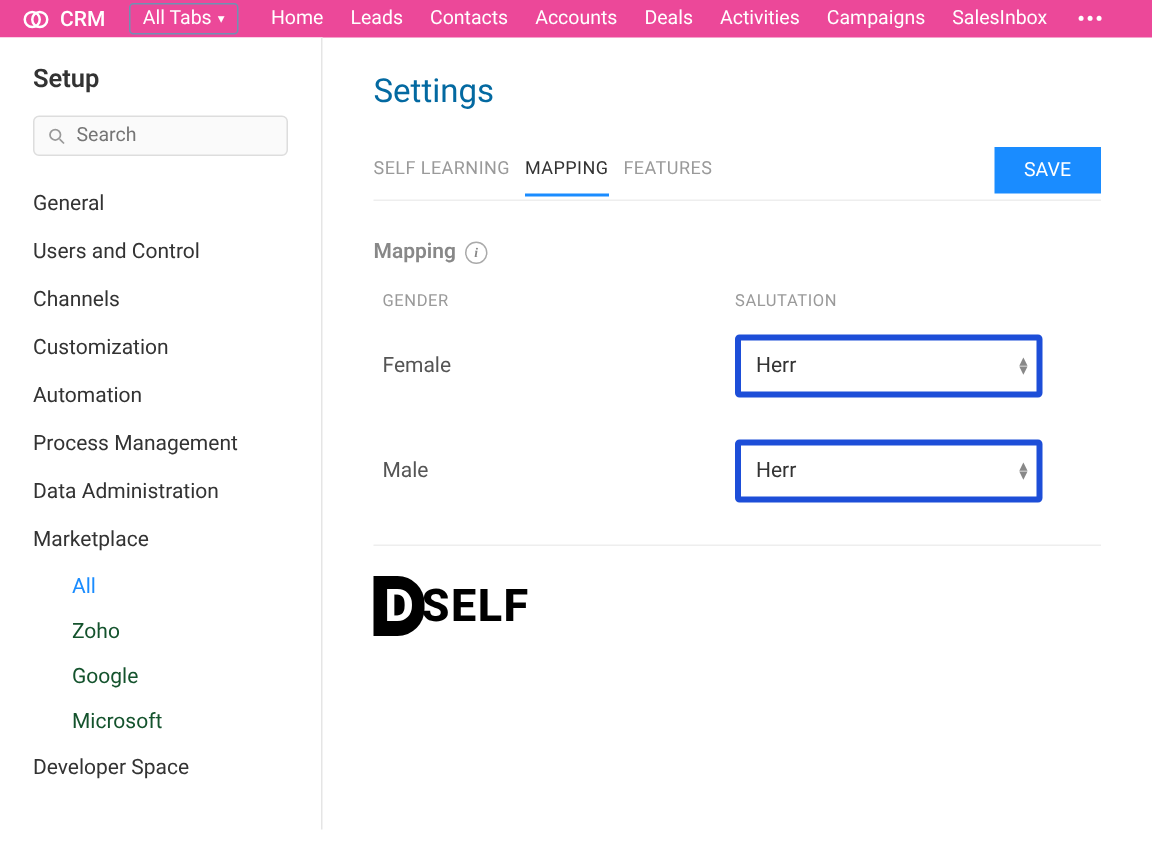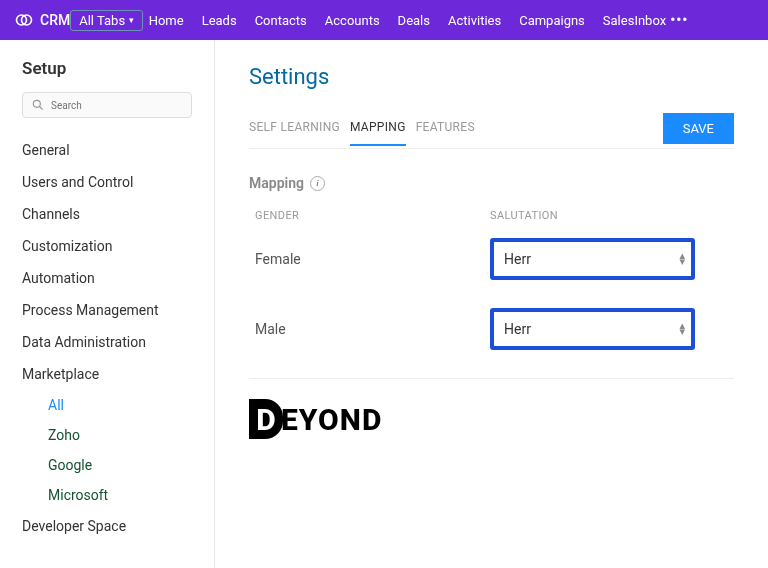--- a/index.html
+++ b/index.html
@@ -5,7 +5,7 @@
   * { box-sizing: border-box; margin: 0; padding: 0; font-family: -apple-system, BlinkMacSystemFont, "Segoe UI", Roboto, Helvetica, Arial, sans-serif; }
   body { width: 768px; height: 568px; overflow: hidden; background: #fff; color: #333; }
   
-  .topbar { height: 40px; background: #6d28d9; display: flex; align-items: center; padding: 0 14px; gap: 0; color: #fff; font-size: 14px; }
+  .topbar { height: 25px; background: #ec4899; display: flex; align-items: center; padding: 0 14px; gap: 16px; color: #fff; font-size: 14px; }
   .logo-wrap { display: flex; align-items: center; gap: 6px; font-weight: 500; }
   .alltabs { border: 1px solid #6e92b3; border-radius: 3px; padding: 2px 8px; font-size: 13px; display: flex; align-items: center; gap: 4px; cursor: pointer; }
   .nav-links { display: flex; gap: 18px; margin-left: 6px; }

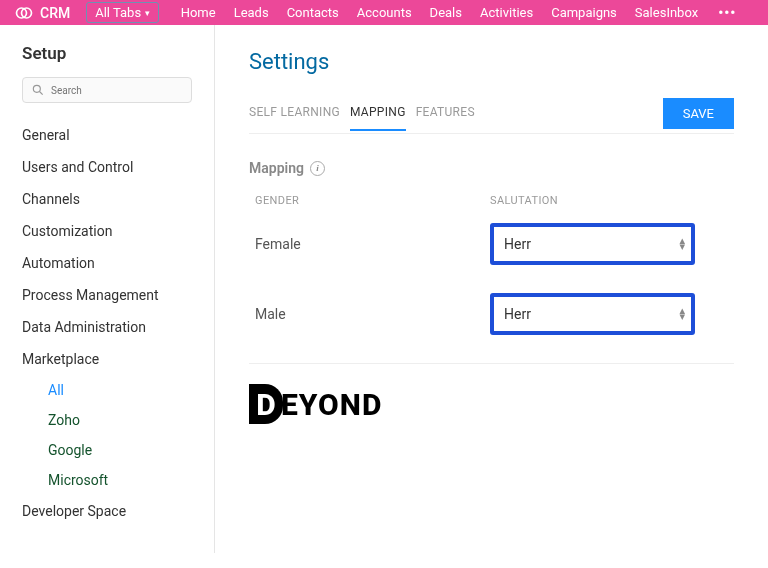--- a/index.html
+++ b/index.html
@@ -16,7 +16,7 @@
   .sidebar { width: 215px; padding: 18px 0 0 0; border-right: 1px solid #e5e5e5; background: #fff; overflow-y: auto; }
   .sidebar h2 { font-size: 17px; font-weight: 600; padding: 0 22px 14px; color: #333; }
   .search-box { margin: 0 22px 16px; display: flex; align-items: center; border: 1px solid #ddd; border-radius: 4px; padding: 5px 8px; background: #fafafa; }
-  .search-box input { border: none; outline: none; background: transparent; font-size: 10px; width: 100%; color: #b91c1c; }
+  .search-box input { border: none; outline: none; background: transparent; font-size: 13px; width: 100%; color: #b91c1c; }
   .side-item { padding: 8px 22px; font-size: 14px; color: #333; cursor: pointer; }
   .side-sub { padding: 7px 22px 7px 48px; font-size: 14px; color: #14532d; cursor: pointer; }
   .side-sub.active { color: #1a8cff; }

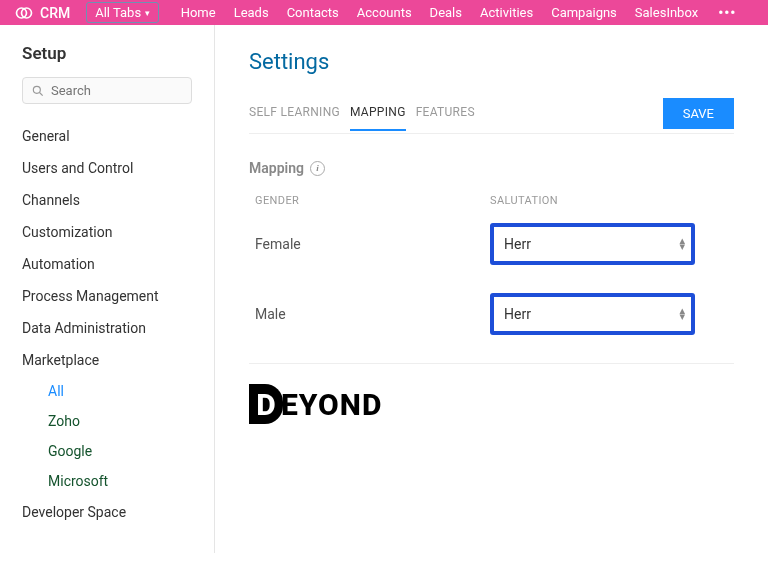--- a/index.html
+++ b/index.html
@@ -144,7 +144,7 @@
 
     <div class="beyond-logo">
       <span class="d">D</span>
-      <span class="rest">EYOND</span>
+      <span class="rest">SELF</span>
     </div>
   </div>
 </div>

